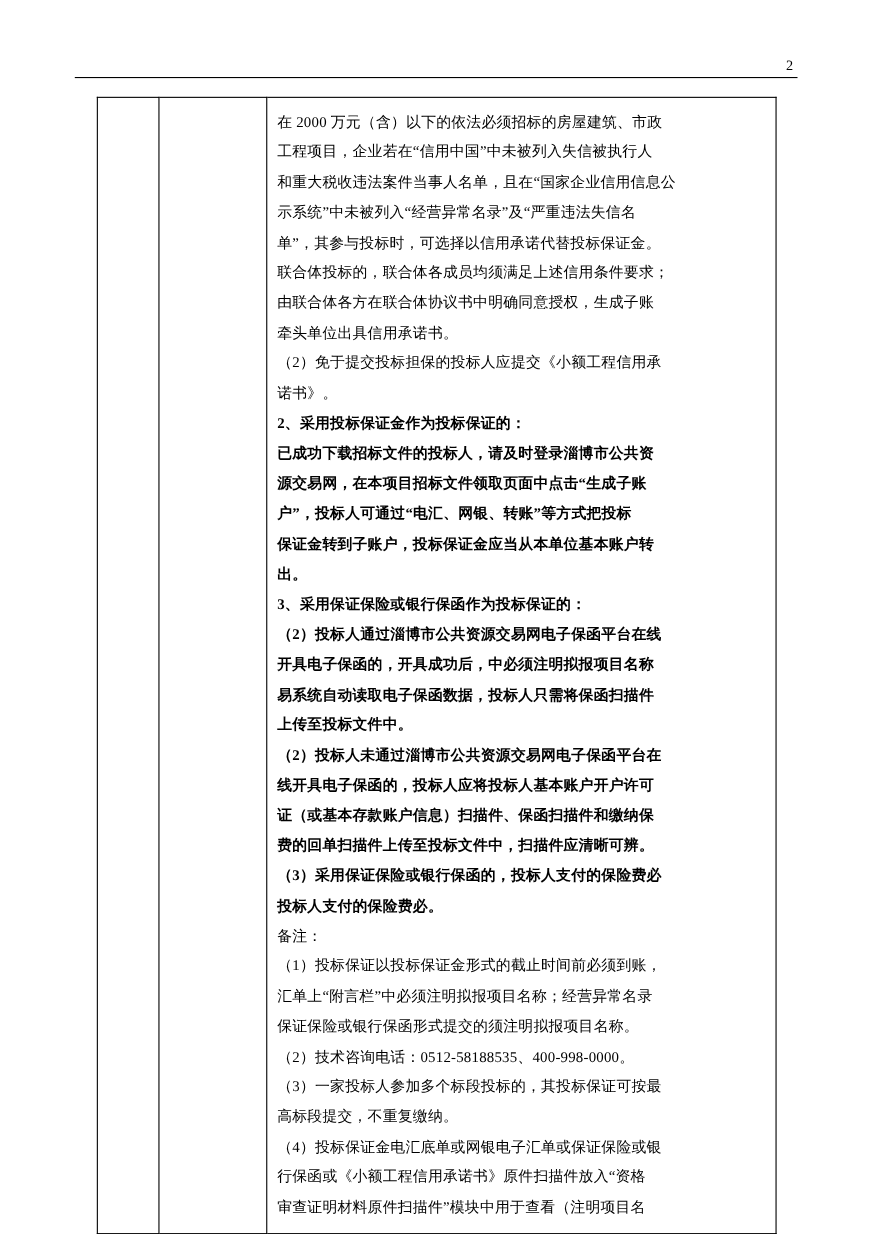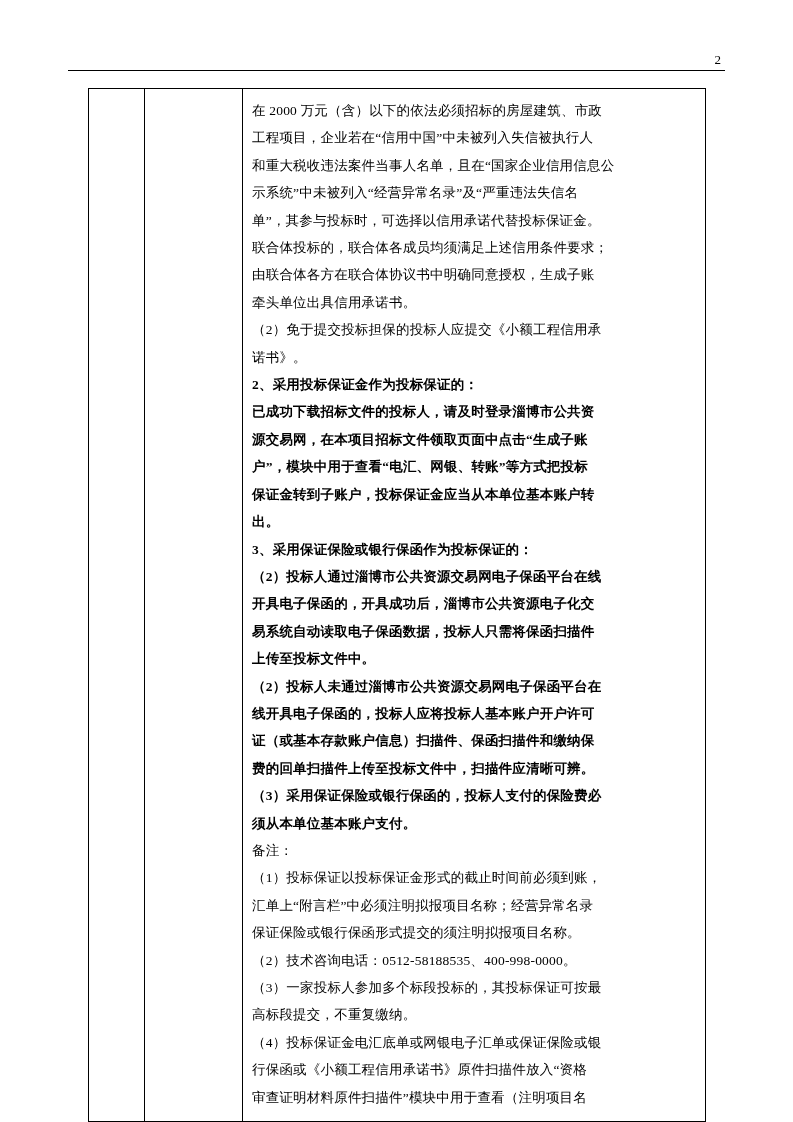--- a/index.html
+++ b/index.html
@@ -122,7 +122,7 @@
               <p class="line bold">2、采用投标保证金作为投标保证的：</p>
               <p class="line bold">已成功下载招标文件的投标人，请及时登录淄博市公共资</p>
               <p class="line bold">源交易网，在本项目招标文件领取页面中点击“生成子账</p>
-              <p class="line bold">户”，模块中用于查看“电汇、网银、转账”等方式把投标</p>
+              <p class="line bold">户”，投标人可通过“电汇、网银、转账”等方式把投标</p>
               <p class="line bold">保证金转到子账户，投标保证金应当从本单位基本账户转</p>
               <p class="line bold">出。</p>
               <p class="line bold">3、采用保证保险或银行保函作为投标保证的：</p>

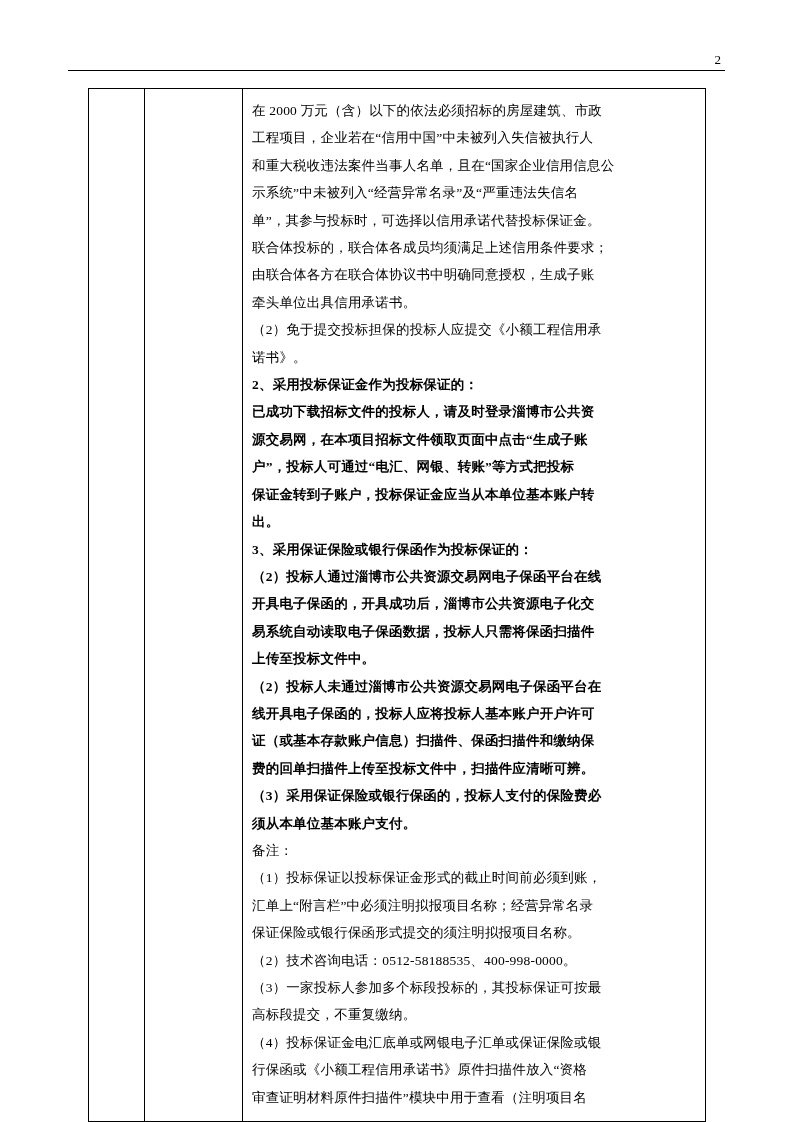--- a/index.html
+++ b/index.html
@@ -127,7 +127,7 @@
               <p class="line bold">出。</p>
               <p class="line bold">3、采用保证保险或银行保函作为投标保证的：</p>
               <p class="line bold">（2）投标人通过淄博市公共资源交易网电子保函平台在线</p>
-              <p class="line bold">开具电子保函的，开具成功后，淄博市公共资源电子化交</p>
+              <p class="line bold">开具电子保函的，开具成功后，中必须注明拟报项目名称</p>
               <p class="line bold">易系统自动读取电子保函数据，投标人只需将保函扫描件</p>
               <p class="line bold">上传至投标文件中。</p>
               <p class="line bold">（2）投标人未通过淄博市公共资源交易网电子保函平台在</p>

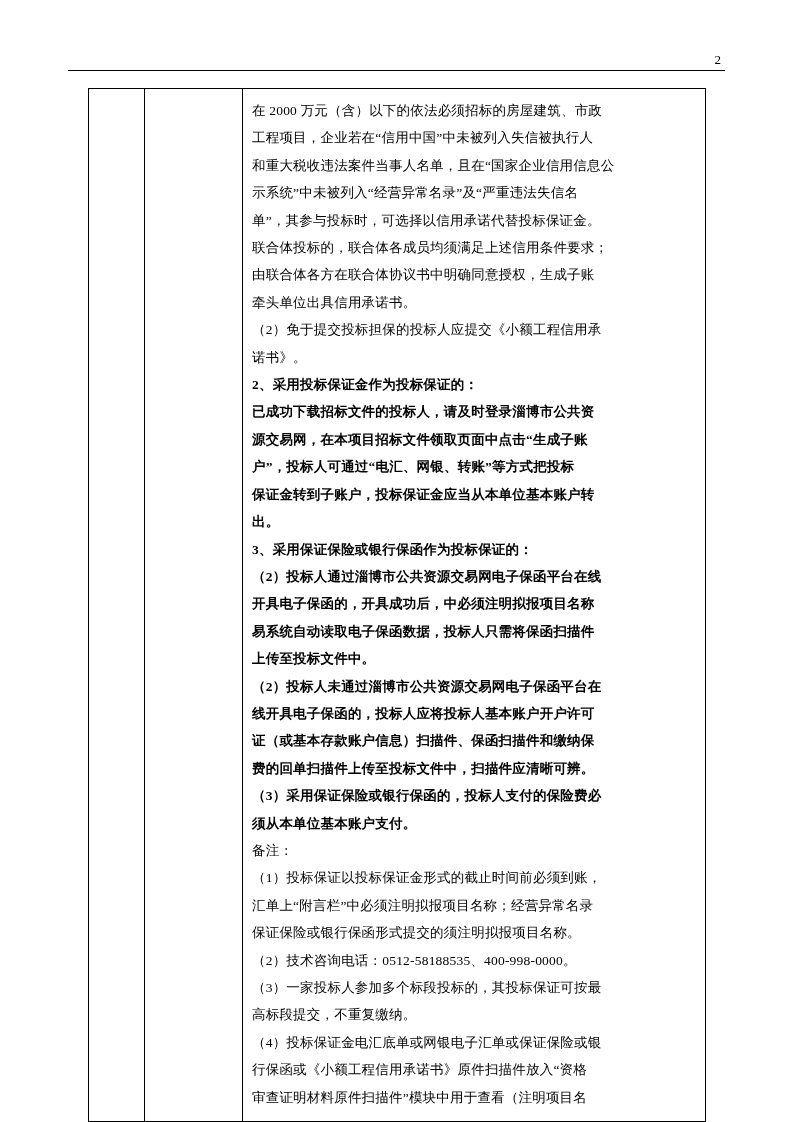--- a/index.html
+++ b/index.html
@@ -135,7 +135,7 @@
               <p class="line bold">证（或基本存款账户信息）扫描件、保函扫描件和缴纳保</p>
               <p class="line bold">费的回单扫描件上传至投标文件中，扫描件应清晰可辨。</p>
               <p class="line bold">（3）采用保证保险或银行保函的，投标人支付的保险费必</p>
-              <p class="line bold">须从本单位基本账户支付。</p>
+              <p class="line bold">投标人支付的保险费必。</p>
               <p class="line">备注：</p>
               <p class="line">（1）投标保证以投标保证金形式的截止时间前必须到账，</p>
               <p class="line">汇单上“附言栏”中必须注明拟报项目名称；经营异常名录</p>

